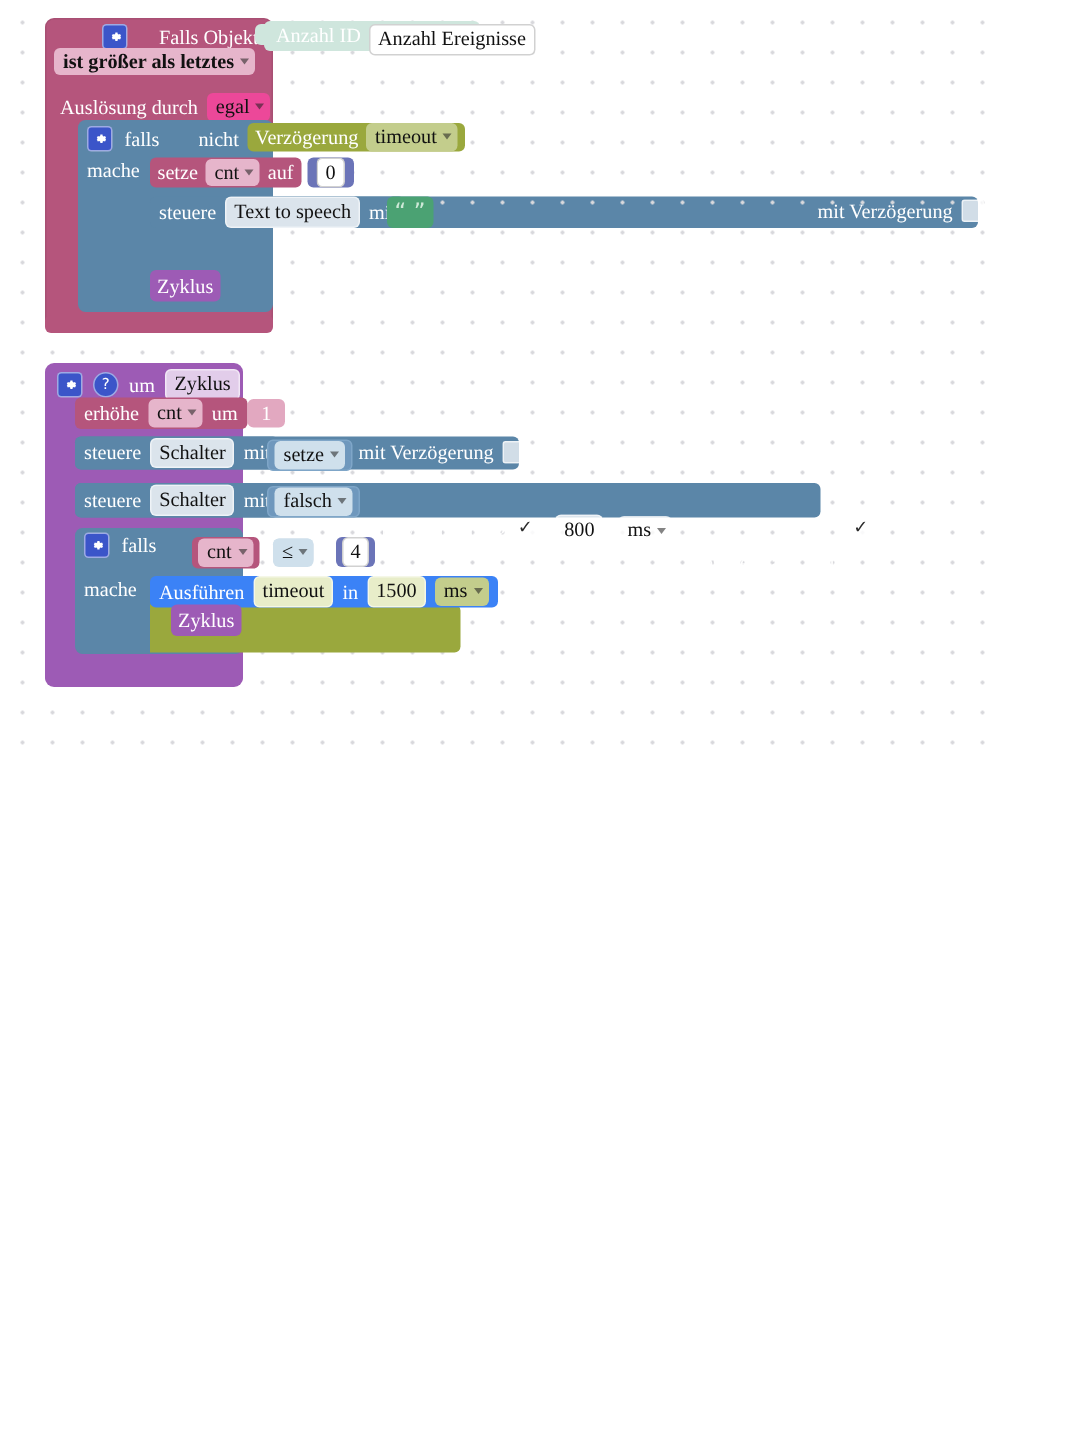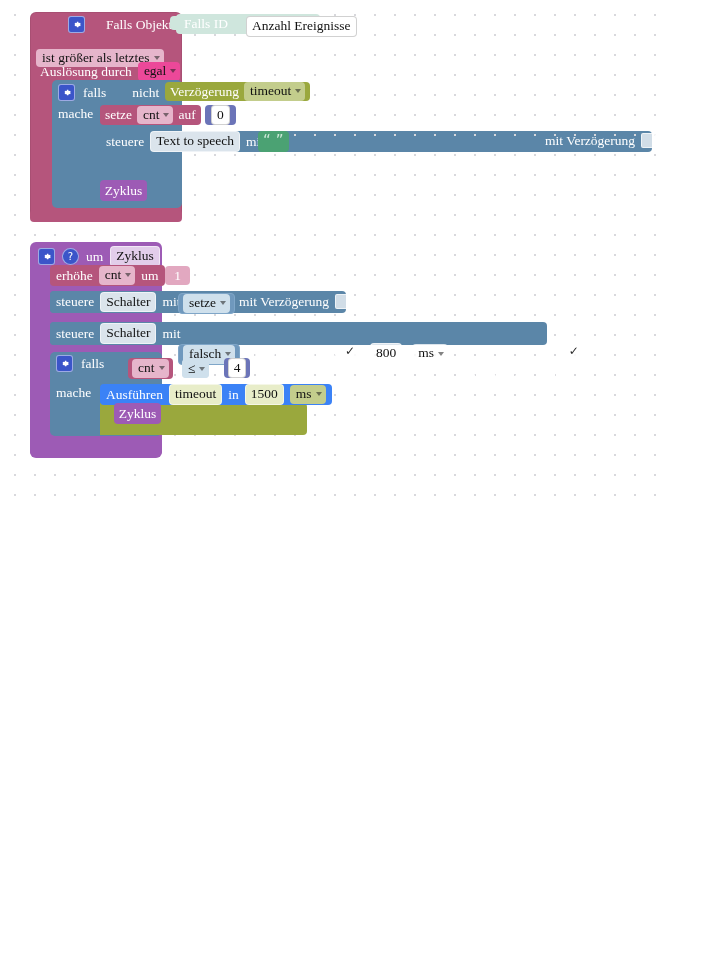--- a/index.html
+++ b/index.html
@@ -151,7 +151,7 @@
 
   <div class="objid">
     <span class="notch-l"></span>
-    <span class="t">Falls ID</span>
+    <span class="t">Anzahl ID</span>
     <span class="v fld">Anzahl Ereignisse</span>
   </div>
 

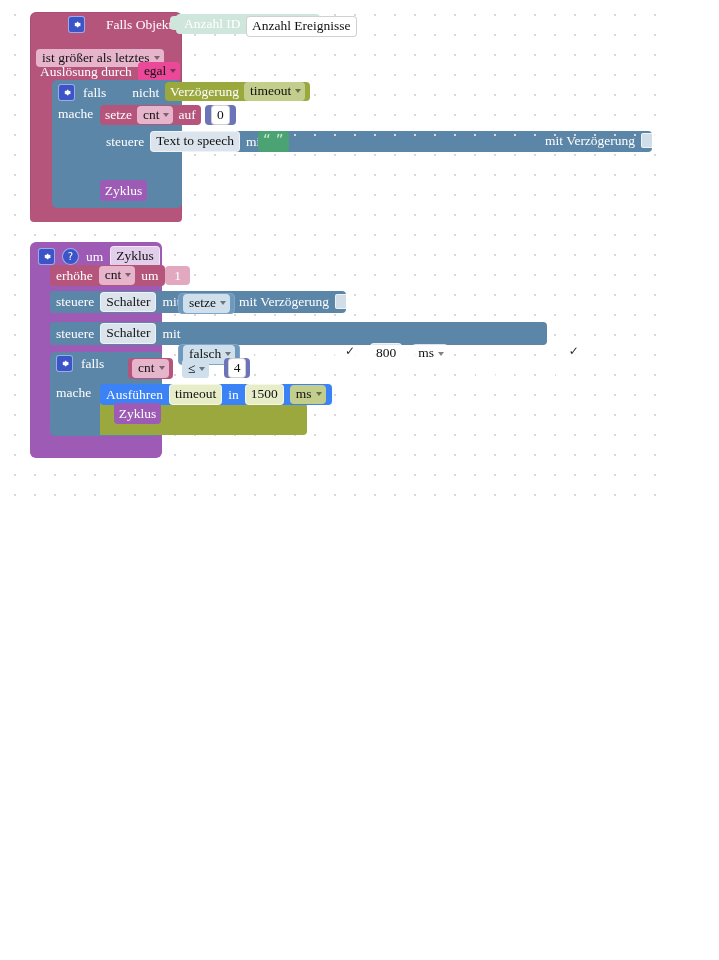--- a/index.html
+++ b/index.html
@@ -72,7 +72,7 @@
       border-radius:6px 6px 6px 6px;box-shadow:inset 0 0 0 1px rgba(0,0,0,.07);}
   #b1arm{left:30px;top:210px;width:152px;height:12px;background:#b5557c;}
   #b1hdr{left:40px;top:16px;}
-  #b1r2{left:36px;top:48px;}
+  #b1r2{left:36px;top:32px;font-weight:bold;}
   #b1r3{left:40px;top:62px;}
 
   .objid{position:absolute;left:176px;top:14px;width:144px;height:20px;background:#cfe6dd;border-radius:4px;}

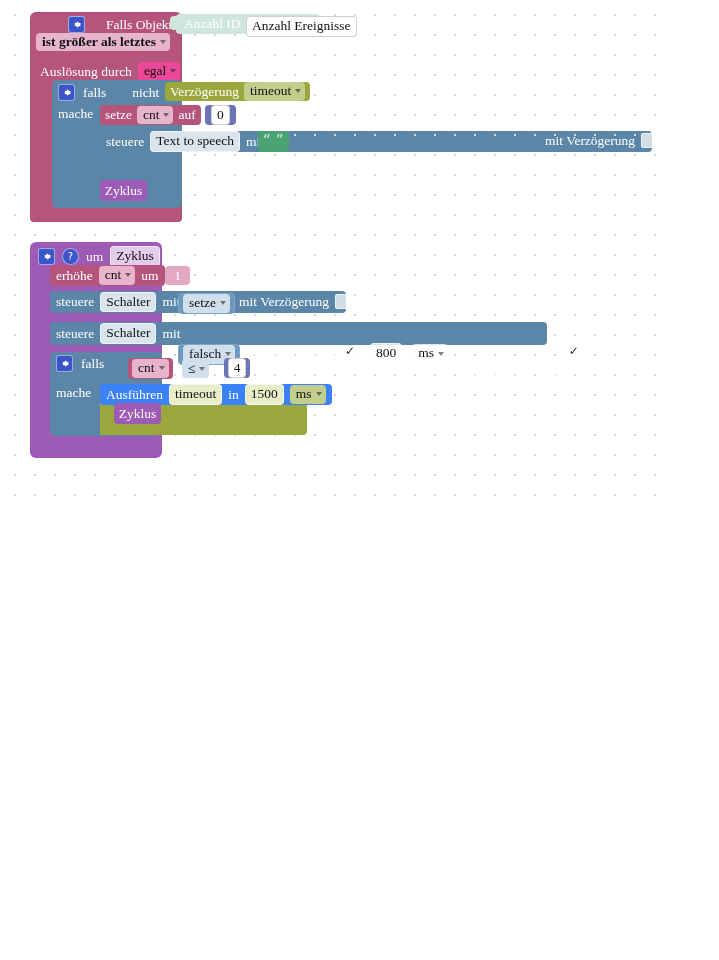--- a/index.html
+++ b/index.html
@@ -114,7 +114,7 @@
   #st1val{position:absolute;left:178px;top:293px;height:19px;background:#6f98bd;border:1px solid #7fa6c8;border-radius:4px;display:flex;align-items:center;padding:0 4px;}
 
   #st2{position:absolute;left:50px;top:322px;height:23px;background:#5b86a8;border-radius:4px;display:flex;align-items:center;padding:0 6px;gap:6px;}
-  #st2val{position:absolute;left:178px;top:324px;height:19px;background:#6f98bd;border:1px solid #7fa6c8;border-radius:4px;display:flex;align-items:center;padding:0 4px;margin-top:20px;}
+  #st2val{position:absolute;left:178px;top:324px;height:19px;background:#6f98bd;border:1px solid #7fa6c8;border-radius:4px;display:flex;align-items:center;padding:0 4px;}
 
   
   #b2if{left:50px;top:352px;width:112px;height:84px;background:#5b86a8;border-radius:5px;}

